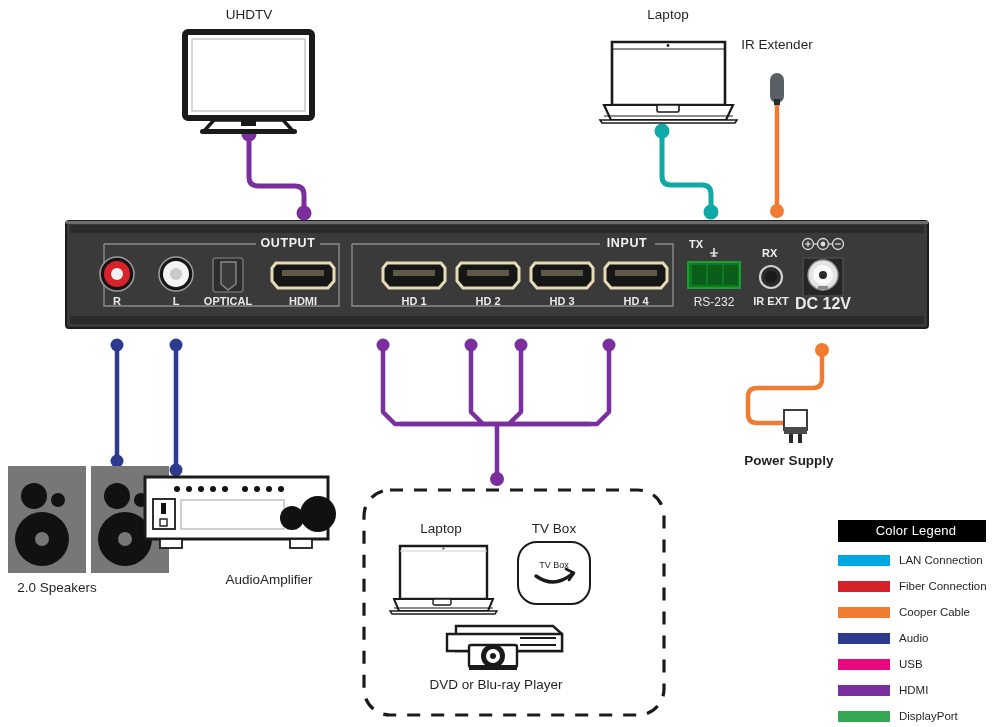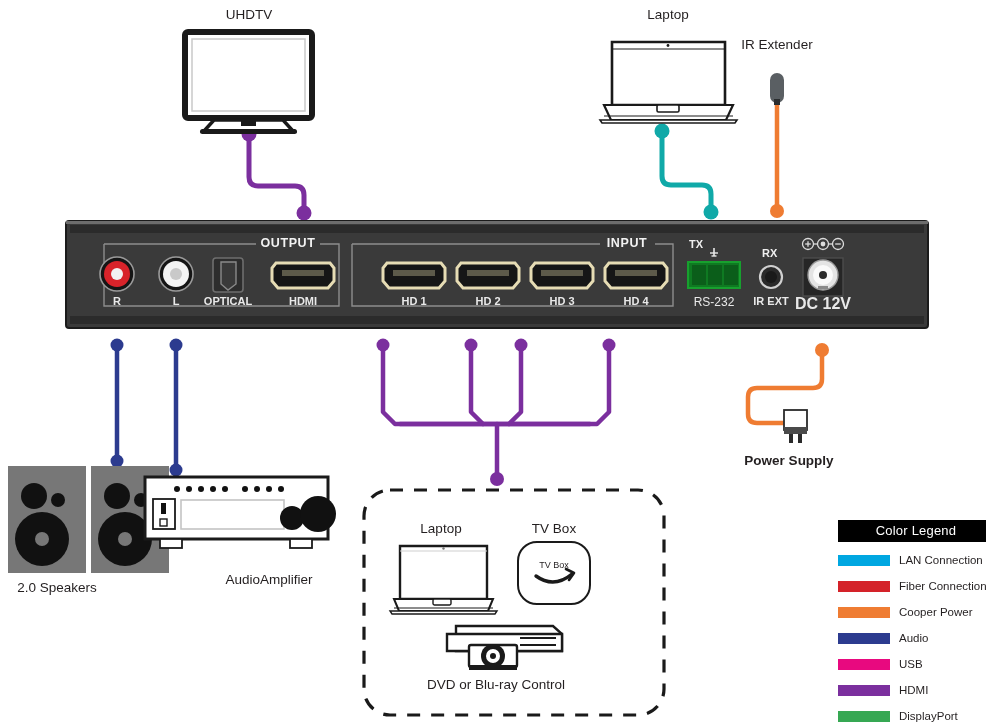--- a/index.html
+++ b/index.html
@@ -328,7 +328,7 @@
         </div>
         <div class="legend-row">
           <div class="legend-swatch" style="background: rgb(239, 124, 50);"></div>
-          <div class="legend-label">Cooper Power</div>
+          <div class="legend-label">Cooper Cable</div>
         </div>
         <div class="legend-row">
           <div class="legend-swatch" style="background: rgb(44, 59, 143);"></div>

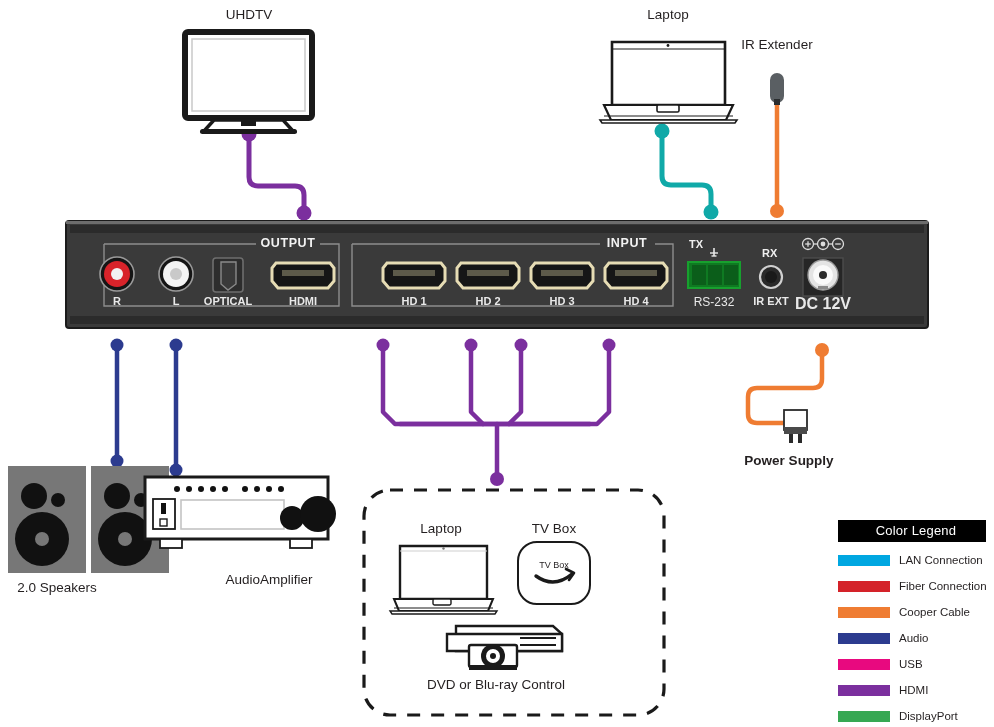--- a/index.html
+++ b/index.html
@@ -313,7 +313,7 @@
   <div class="lbl center" style="left:441px; top:522px;">Laptop</div>
   <div class="lbl center" style="left:554px; top:522px;">TV Box</div>
   <div class="lbl center" style="left:554px; top:561px; font-size:9px;">TV Box</div>
-  <div class="lbl center" style="left:496px; top:678px;">DVD or Blu-ray Control</div>
+  <div class="lbl center" style="left:496px; top:678px;">DVD or Blu-ray Player</div>
 
   <div id="color-legend">
     <div id="legend-title">Color Legend</div>

